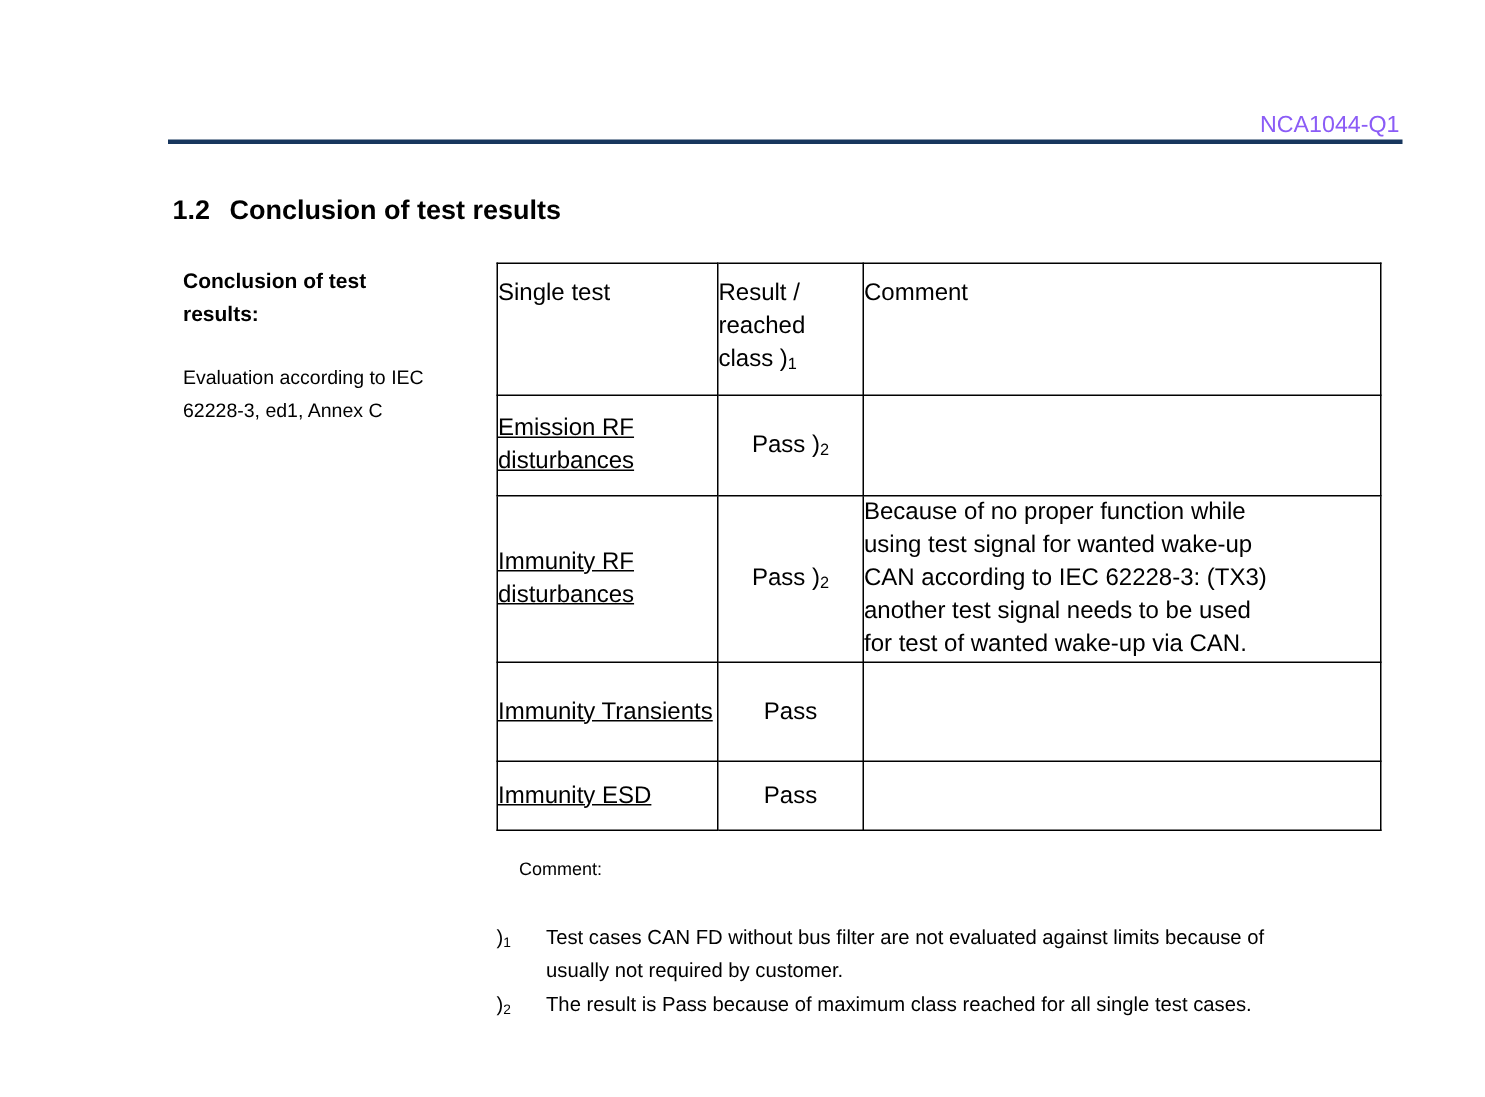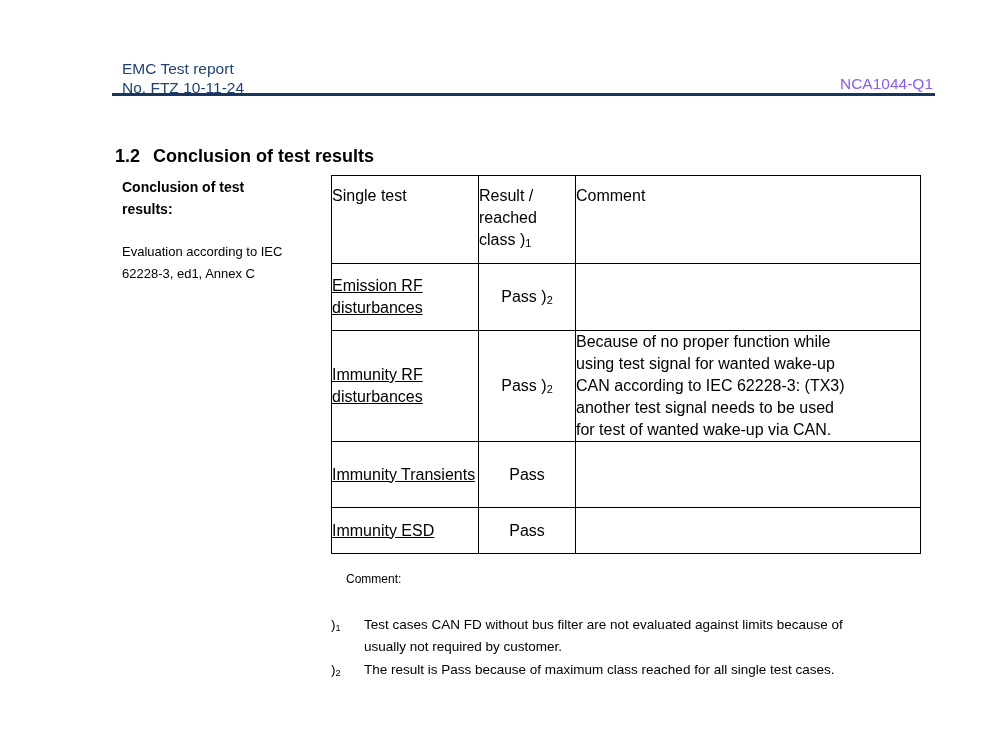--- a/index.html
+++ b/index.html
@@ -155,10 +155,6 @@
 
 <div class="page">
 
-  <div class="header-left">
-    <div>EMC Test report</div>
-    <div>No. FTZ 10-11-24</div>
-  </div>
   <div class="doc-code">NCA1044-Q1</div>
   <div class="header-rule"></div>
 

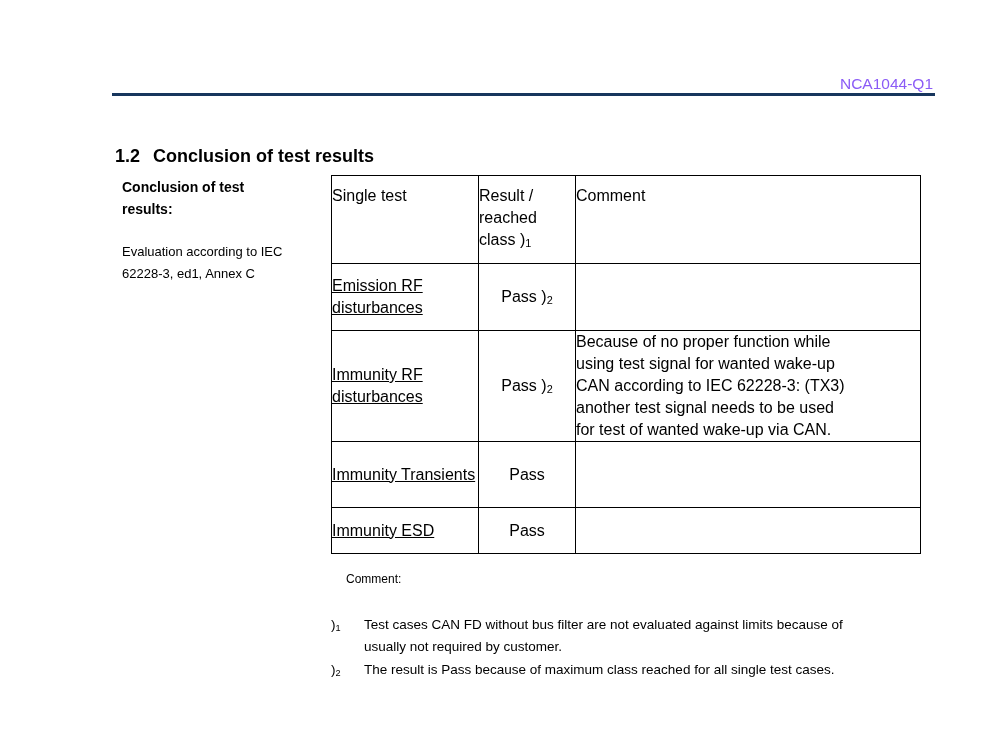--- a/index.html
+++ b/index.html
@@ -47,7 +47,7 @@
   .section-heading {
     position: absolute;
     left: 115px;
-    top: 145px;
+    top: 129px;
     display: flex;
     font-size: 18px;
     font-weight: bold;

